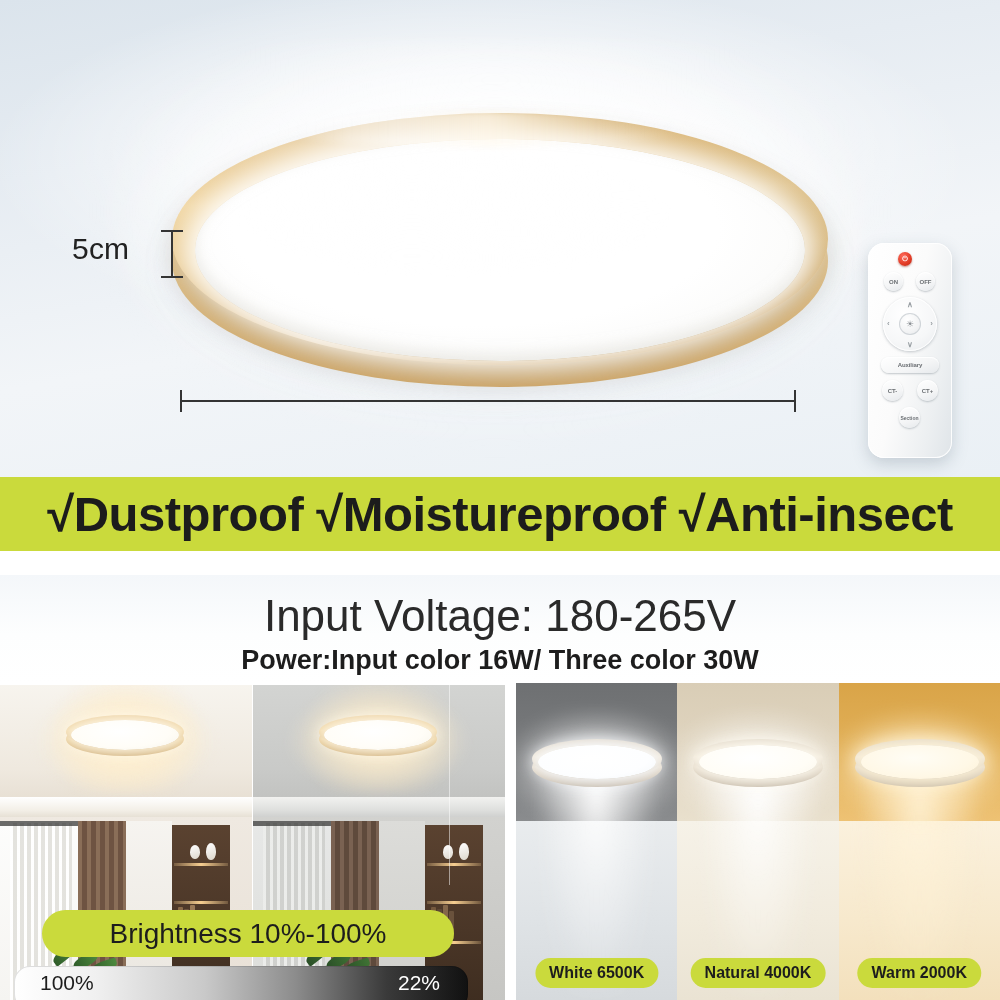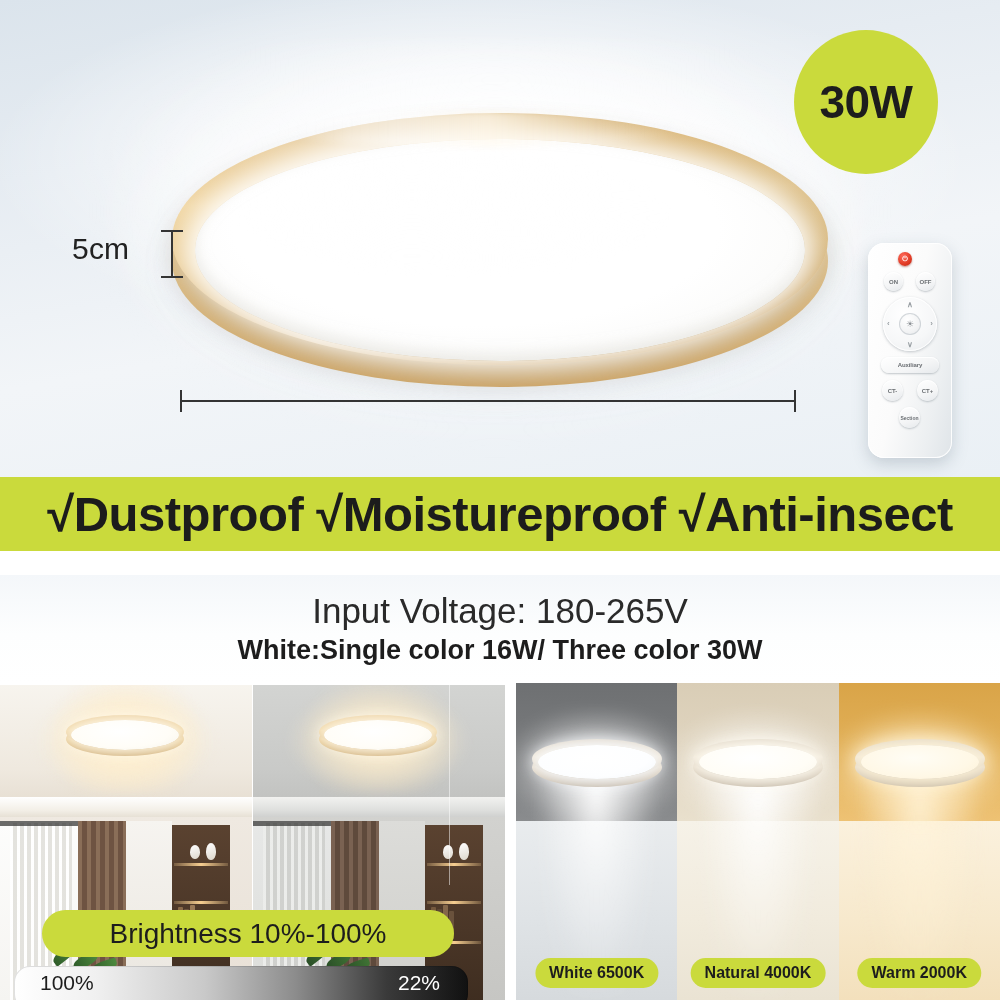--- a/index.html
+++ b/index.html
@@ -304,9 +304,6 @@
         <div class="cap r"></div>
     </div>
 
-    <div class="badge-30w">
-      <span>30W</span>
-    </div>
 
     <div class="remote">
       <div class="rbtn rbtn-power">

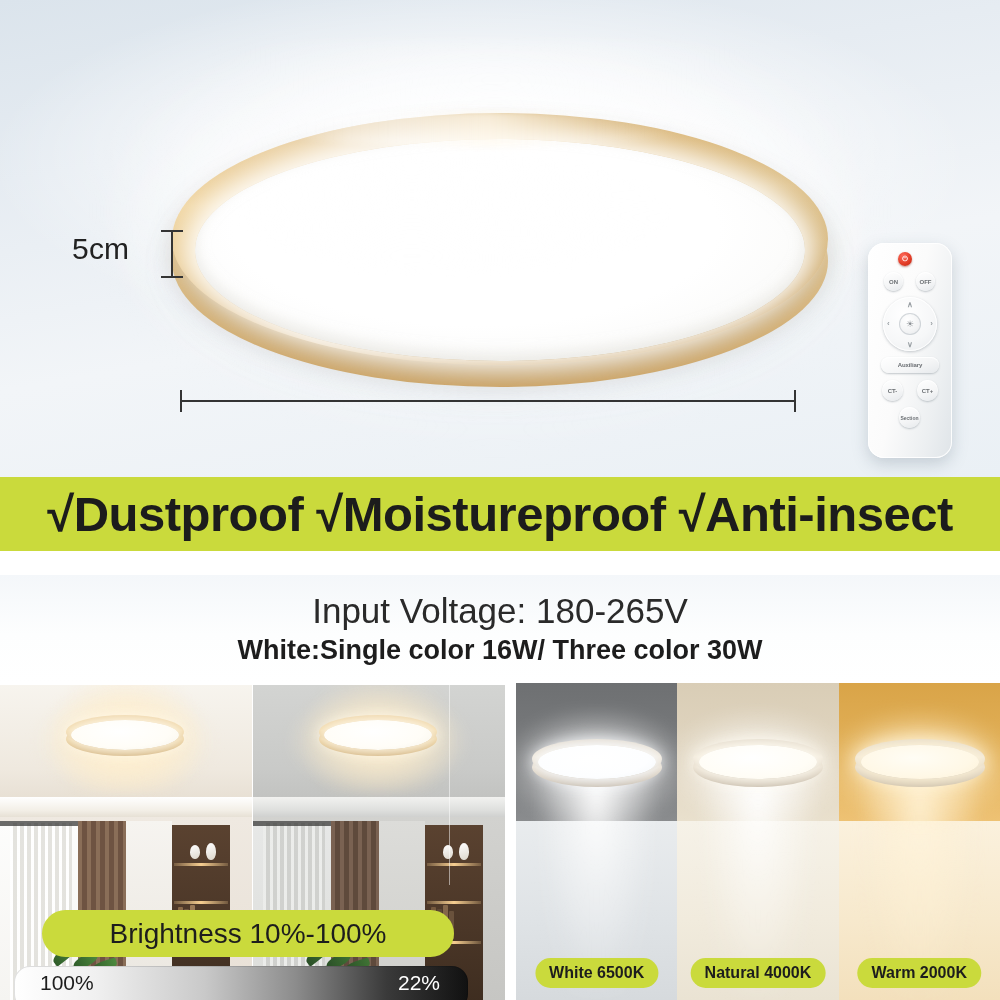--- a/index.html
+++ b/index.html
@@ -165,7 +165,7 @@
     background:linear-gradient(180deg,#f4f7fa 0%,#fdfefe 55%,#ffffff 100%);
     text-align:center;
   }
-  .spec-voltage{ margin-top:16px; font-size:35px; color:#2a2a2a; }
+  .spec-voltage{ margin-top:16px; font-size:44px; color:#2a2a2a; }
   .spec-power{ margin-top:4px; font-size:27px; font-weight:700; color:#1d1d1d; }
 
   

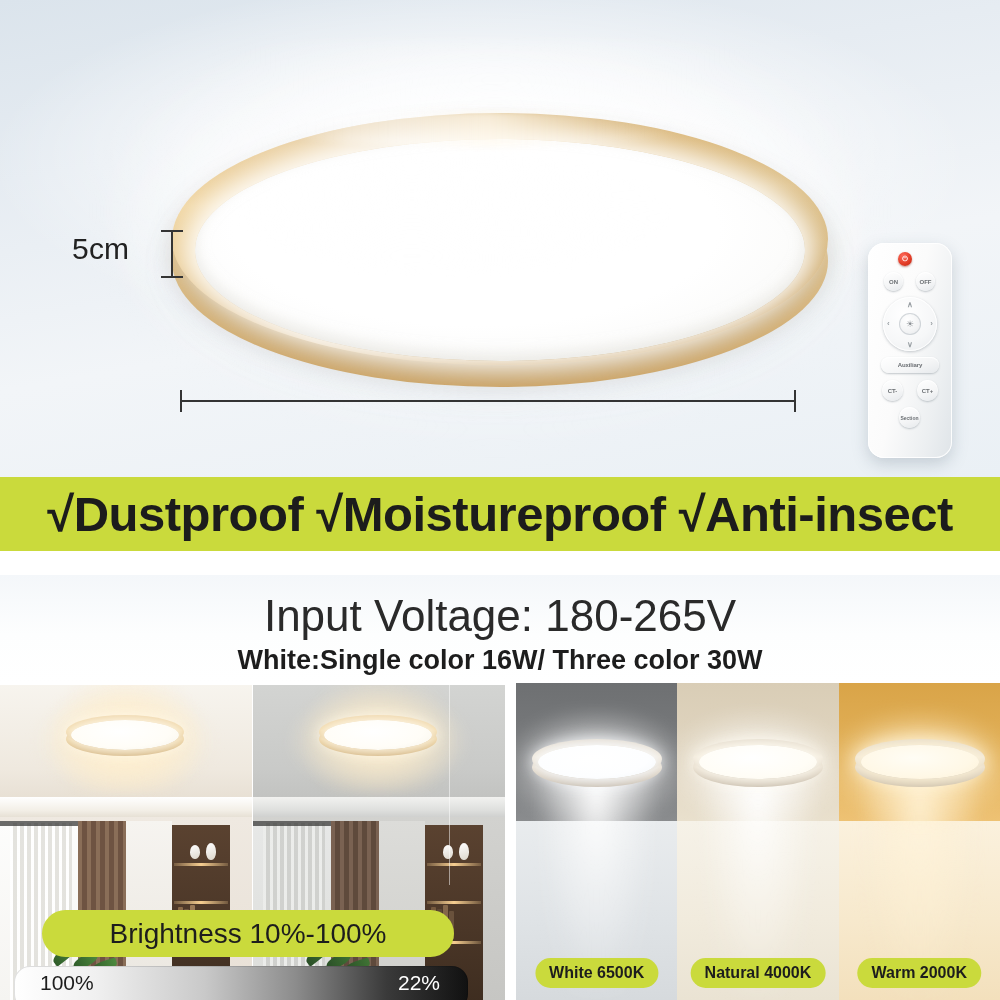--- a/index.html
+++ b/index.html
@@ -345,7 +345,7 @@
 
   <div class="specs">
     <div class="spec-voltage">Input Voltage: 180-265V</div>
-    <div class="spec-power">White:Single color 16W/ Three color 30W</div>
+    <div class="spec-power">Power:Input color 16W/ Three color 30W</div>
   </div>
 
   <div class="bottom">

